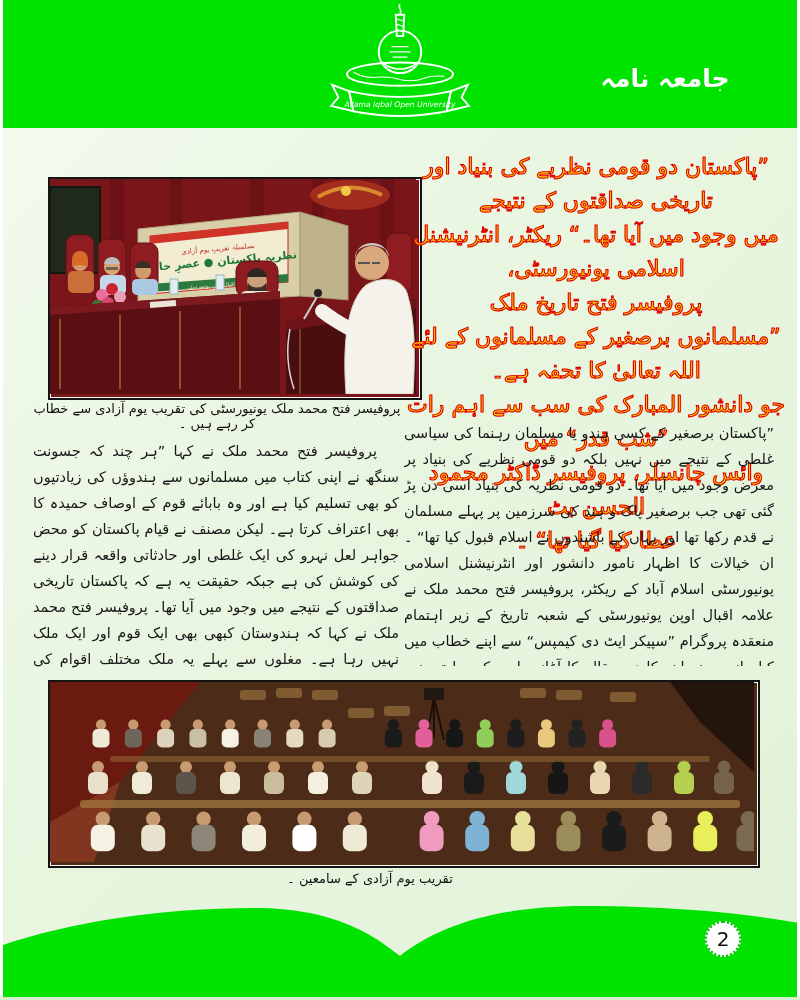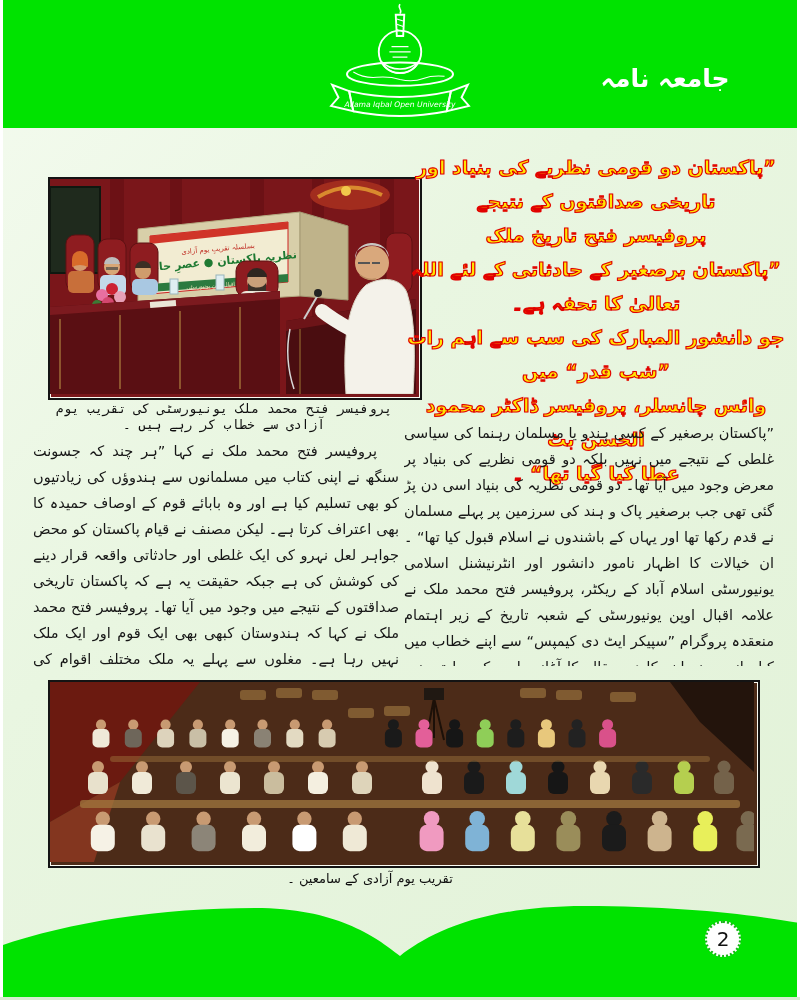--- a/index.html
+++ b/index.html
@@ -18,7 +18,7 @@
 
   
   .quotes{position:absolute;left:406px;top:150px;width:380px;direction:rtl;text-align:center;z-index:4;}
-  .q-line{font-size:19px;line-height:34px;font-weight:700;color:#ffe600;
+  .q-line{font-size:22px;line-height:34px;font-weight:400;color:#ffe600;
           -webkit-text-stroke:1.1px #e10000;text-shadow:0 0 1px #e10000;}
 
   

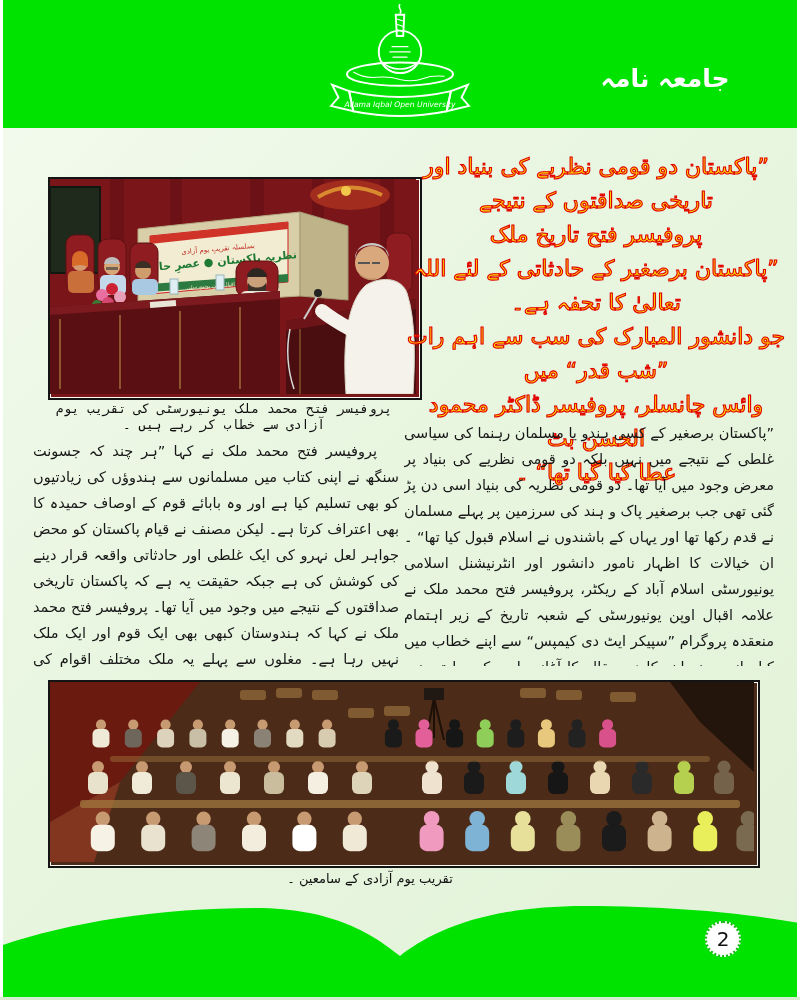--- a/index.html
+++ b/index.html
@@ -79,6 +79,7 @@
 
   <div class="quotes">
     <div class="q-line">”پاکستان دو قومی نظریے کی بنیاد اور تاریخی صداقتوں کے نتیجے</div>
+    <div class="q-line">میں وجود میں آیا تھا۔“ ریکٹر، انٹرنیشنل اسلامی یونیورسٹی،</div>
     <div class="q-line">پروفیسر فتح تاریخ ملک</div>
     <div class="q-line">”پاکستان برصغیر کے حادثاتی کے لئے اللہ تعالیٰ کا تحفہ ہے۔</div>
     <div class="q-line">جو دانشور المبارک کی سب سے اہم رات ”شب قدر“ میں</div>

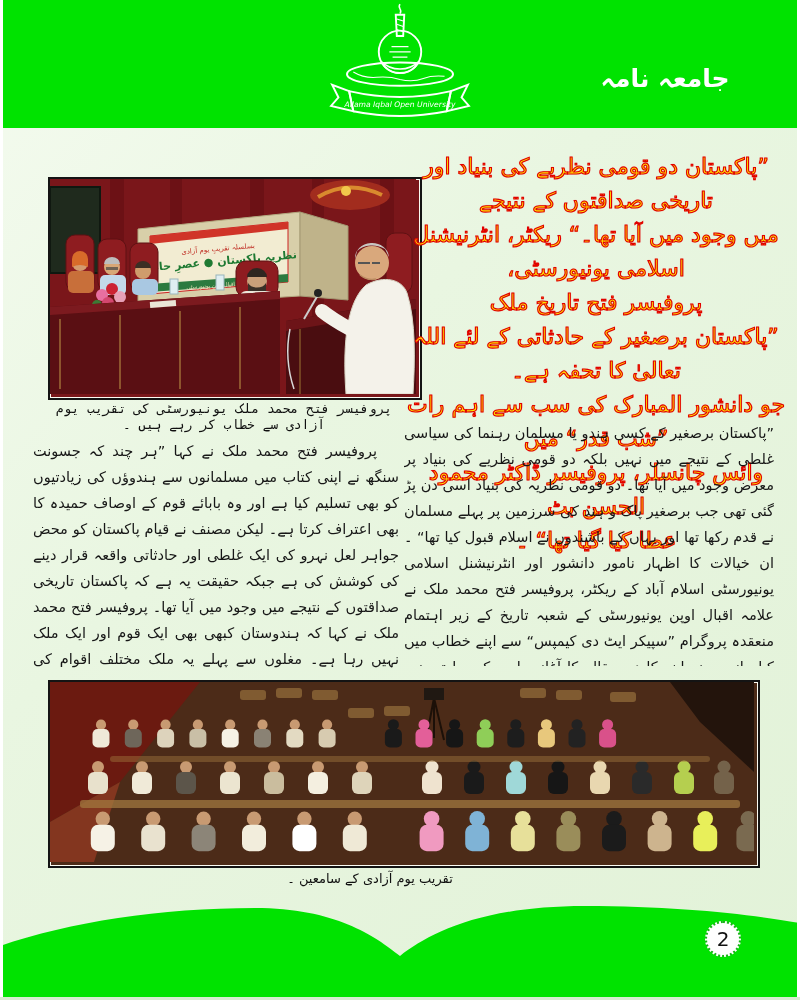--- a/index.html
+++ b/index.html
@@ -81,7 +81,7 @@
     <div class="q-line">”پاکستان دو قومی نظریے کی بنیاد اور تاریخی صداقتوں کے نتیجے</div>
     <div class="q-line">میں وجود میں آیا تھا۔“ ریکٹر، انٹرنیشنل اسلامی یونیورسٹی،</div>
     <div class="q-line">پروفیسر فتح تاریخ ملک</div>
-    <div class="q-line">”پاکستان برصغیر کے حادثاتی کے لئے اللہ تعالیٰ کا تحفہ ہے۔</div>
+    <div class="q-line">”مسلمانوں برصغیر کے مسلمانوں کے لئے اللہ تعالیٰ کا تحفہ ہے۔</div>
     <div class="q-line">جو دانشور المبارک کی سب سے اہم رات ”شب قدر“ میں</div>
     <div class="q-line">وائس چانسلر، پروفیسر ڈاکٹر محمود الحسن بٹ</div>
     <div class="q-line">عطا کیا گیا تھا“ ۔</div>

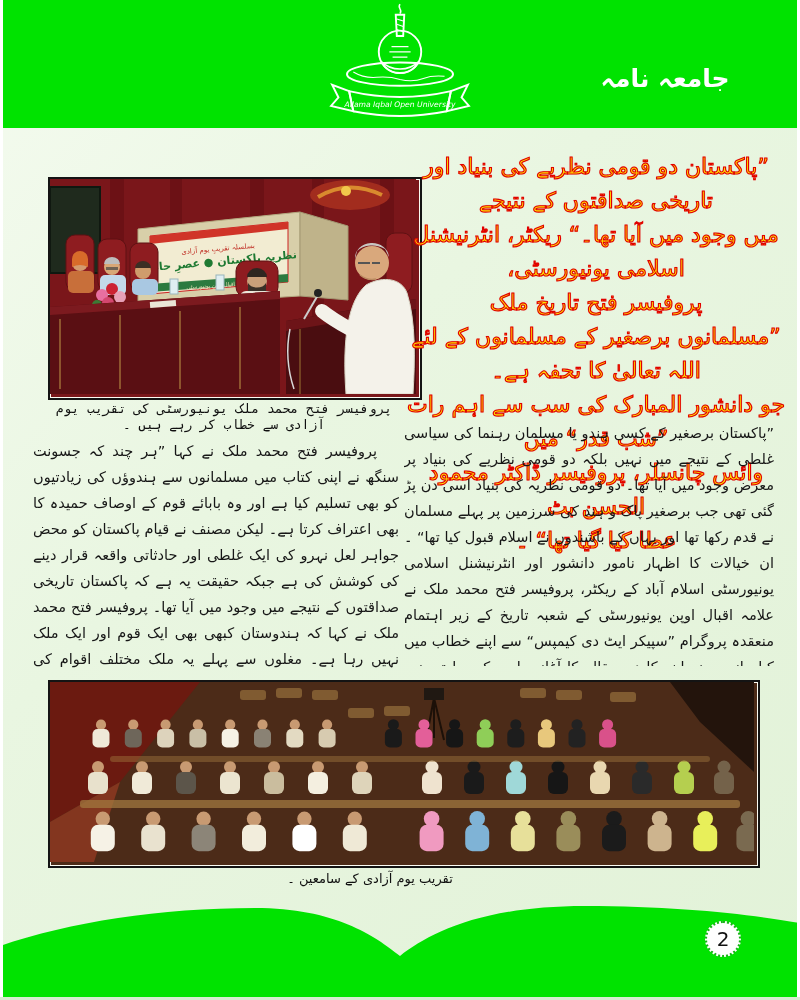--- a/index.html
+++ b/index.html
@@ -26,7 +26,7 @@
   .photo1{left:48px;top:177px;width:370px;height:219px;}
   .photo2{left:48px;top:680px;width:708px;height:184px;background:#4c2b18;}
   .caption{position:absolute;direction:rtl;text-align:center;color:#101010;font-size:13px;z-index:4;}
-  .cap1{left:39px;top:401px;width:370px;font-family:Liberation Mono, monospace;}
+  .cap1{left:32px;top:401px;width:370px;}
   .cap2{left:0;top:871px;width:740px;}
 
   

